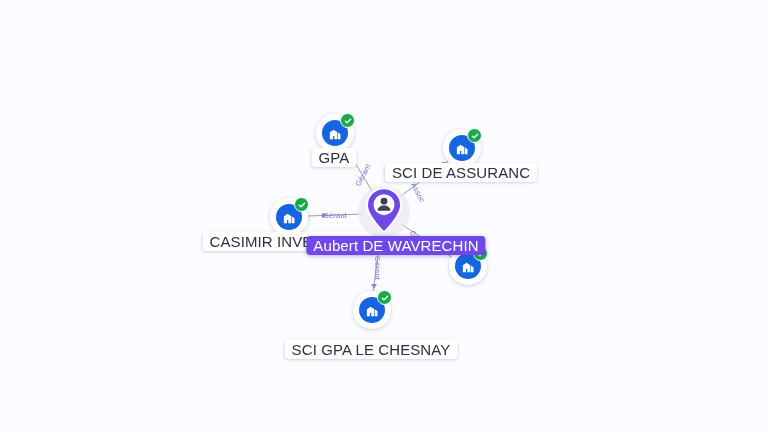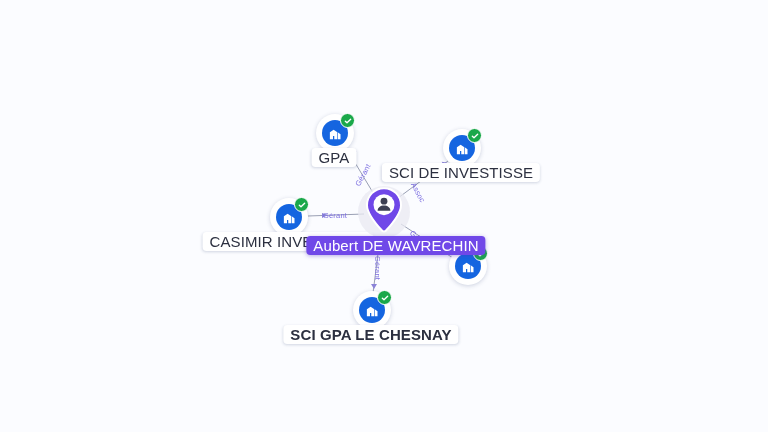--- a/index.html
+++ b/index.html
@@ -200,7 +200,7 @@
       </div>
     </div>
   </div>
-  <div class="node-label" style="left:461px; top:163px;">SCI DE INVESTISSE</div>
+  <div class="node-label" style="left:461px; top:163px;">SCI DE ASSURANC</div>
 
   <div class="node" style="left:289px; top:217px;">
     <div class="company-disc">

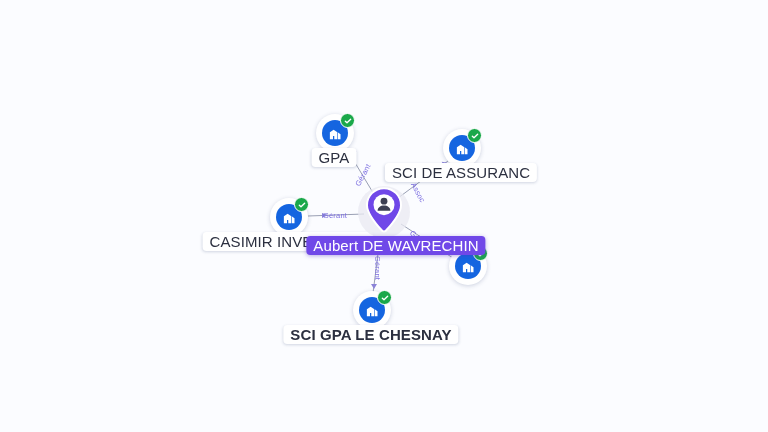--- a/index.html
+++ b/index.html
@@ -247,7 +247,7 @@
       </div>
     </div>
   </div>
-  <div class="node-label" style="left:371px; top:325px;font-weight:bold;">SCI GPA LE CHESNAY</div>
+  <div class="node-label" style="left:371px; top:340px;">SCI GPA LE CHESNAY</div>
 
   <div class="node" style="left:384px; top:212px; z-index:20;">
     <div class="person-halo"></div>

